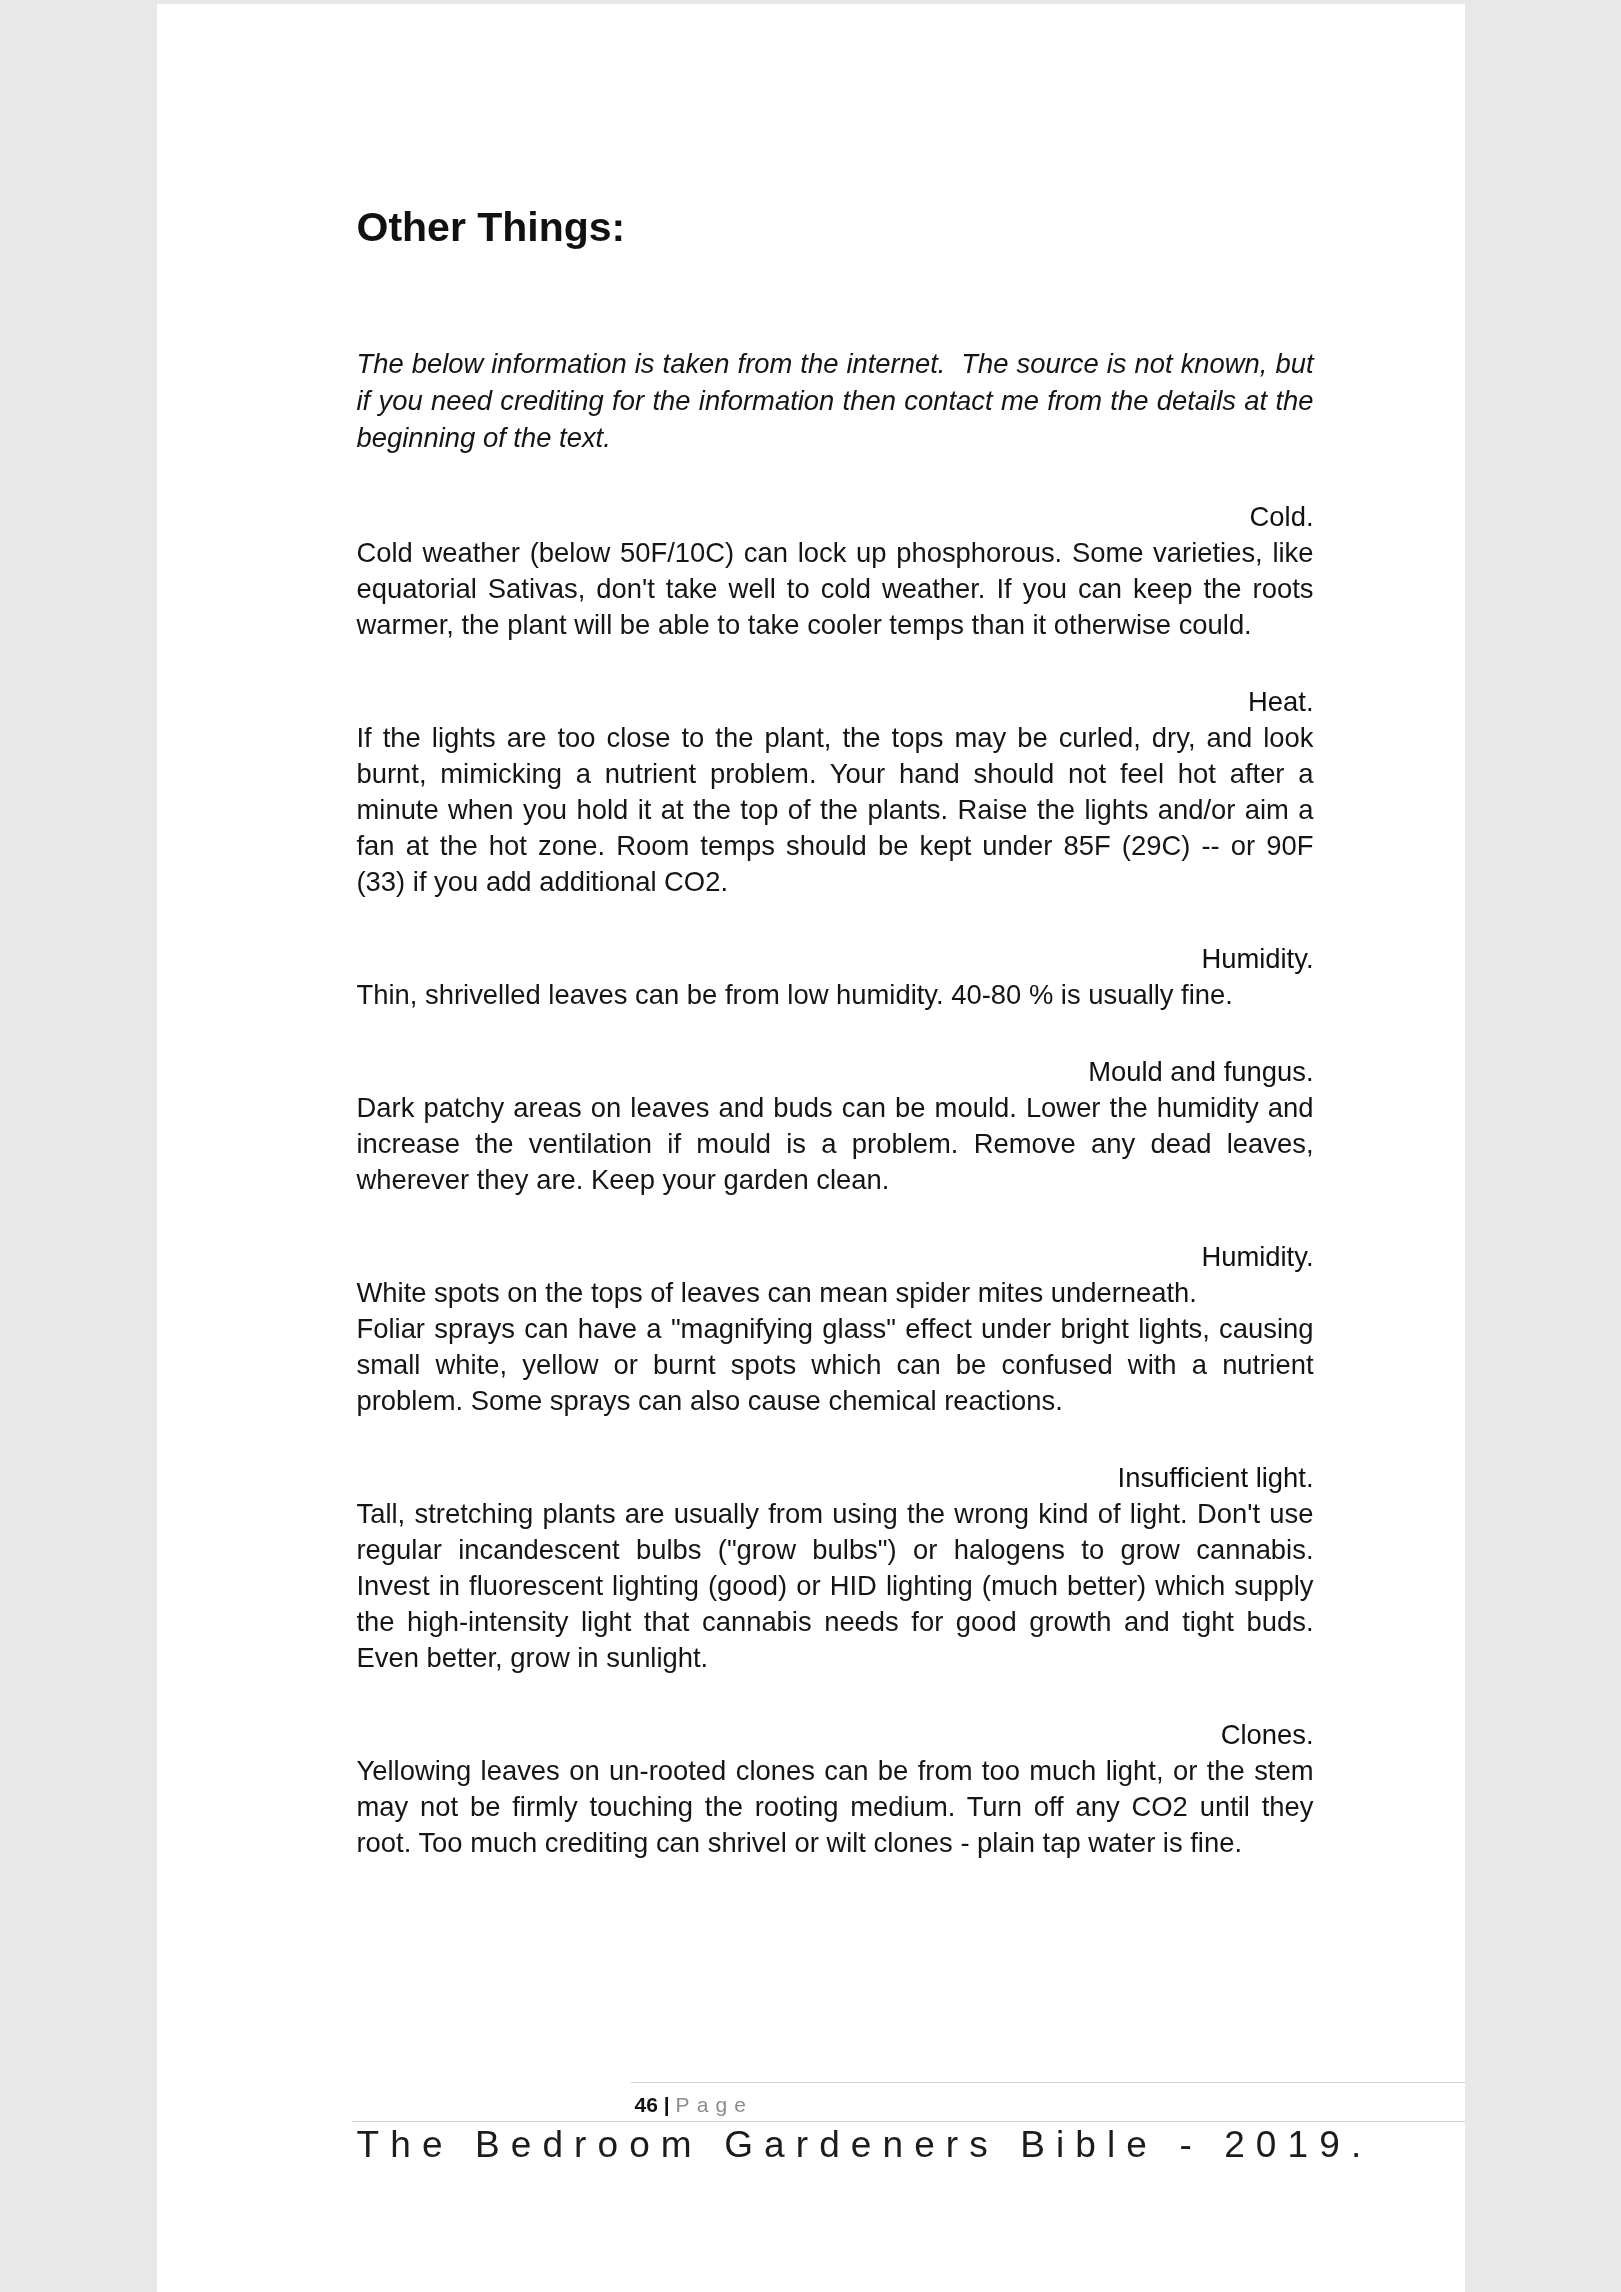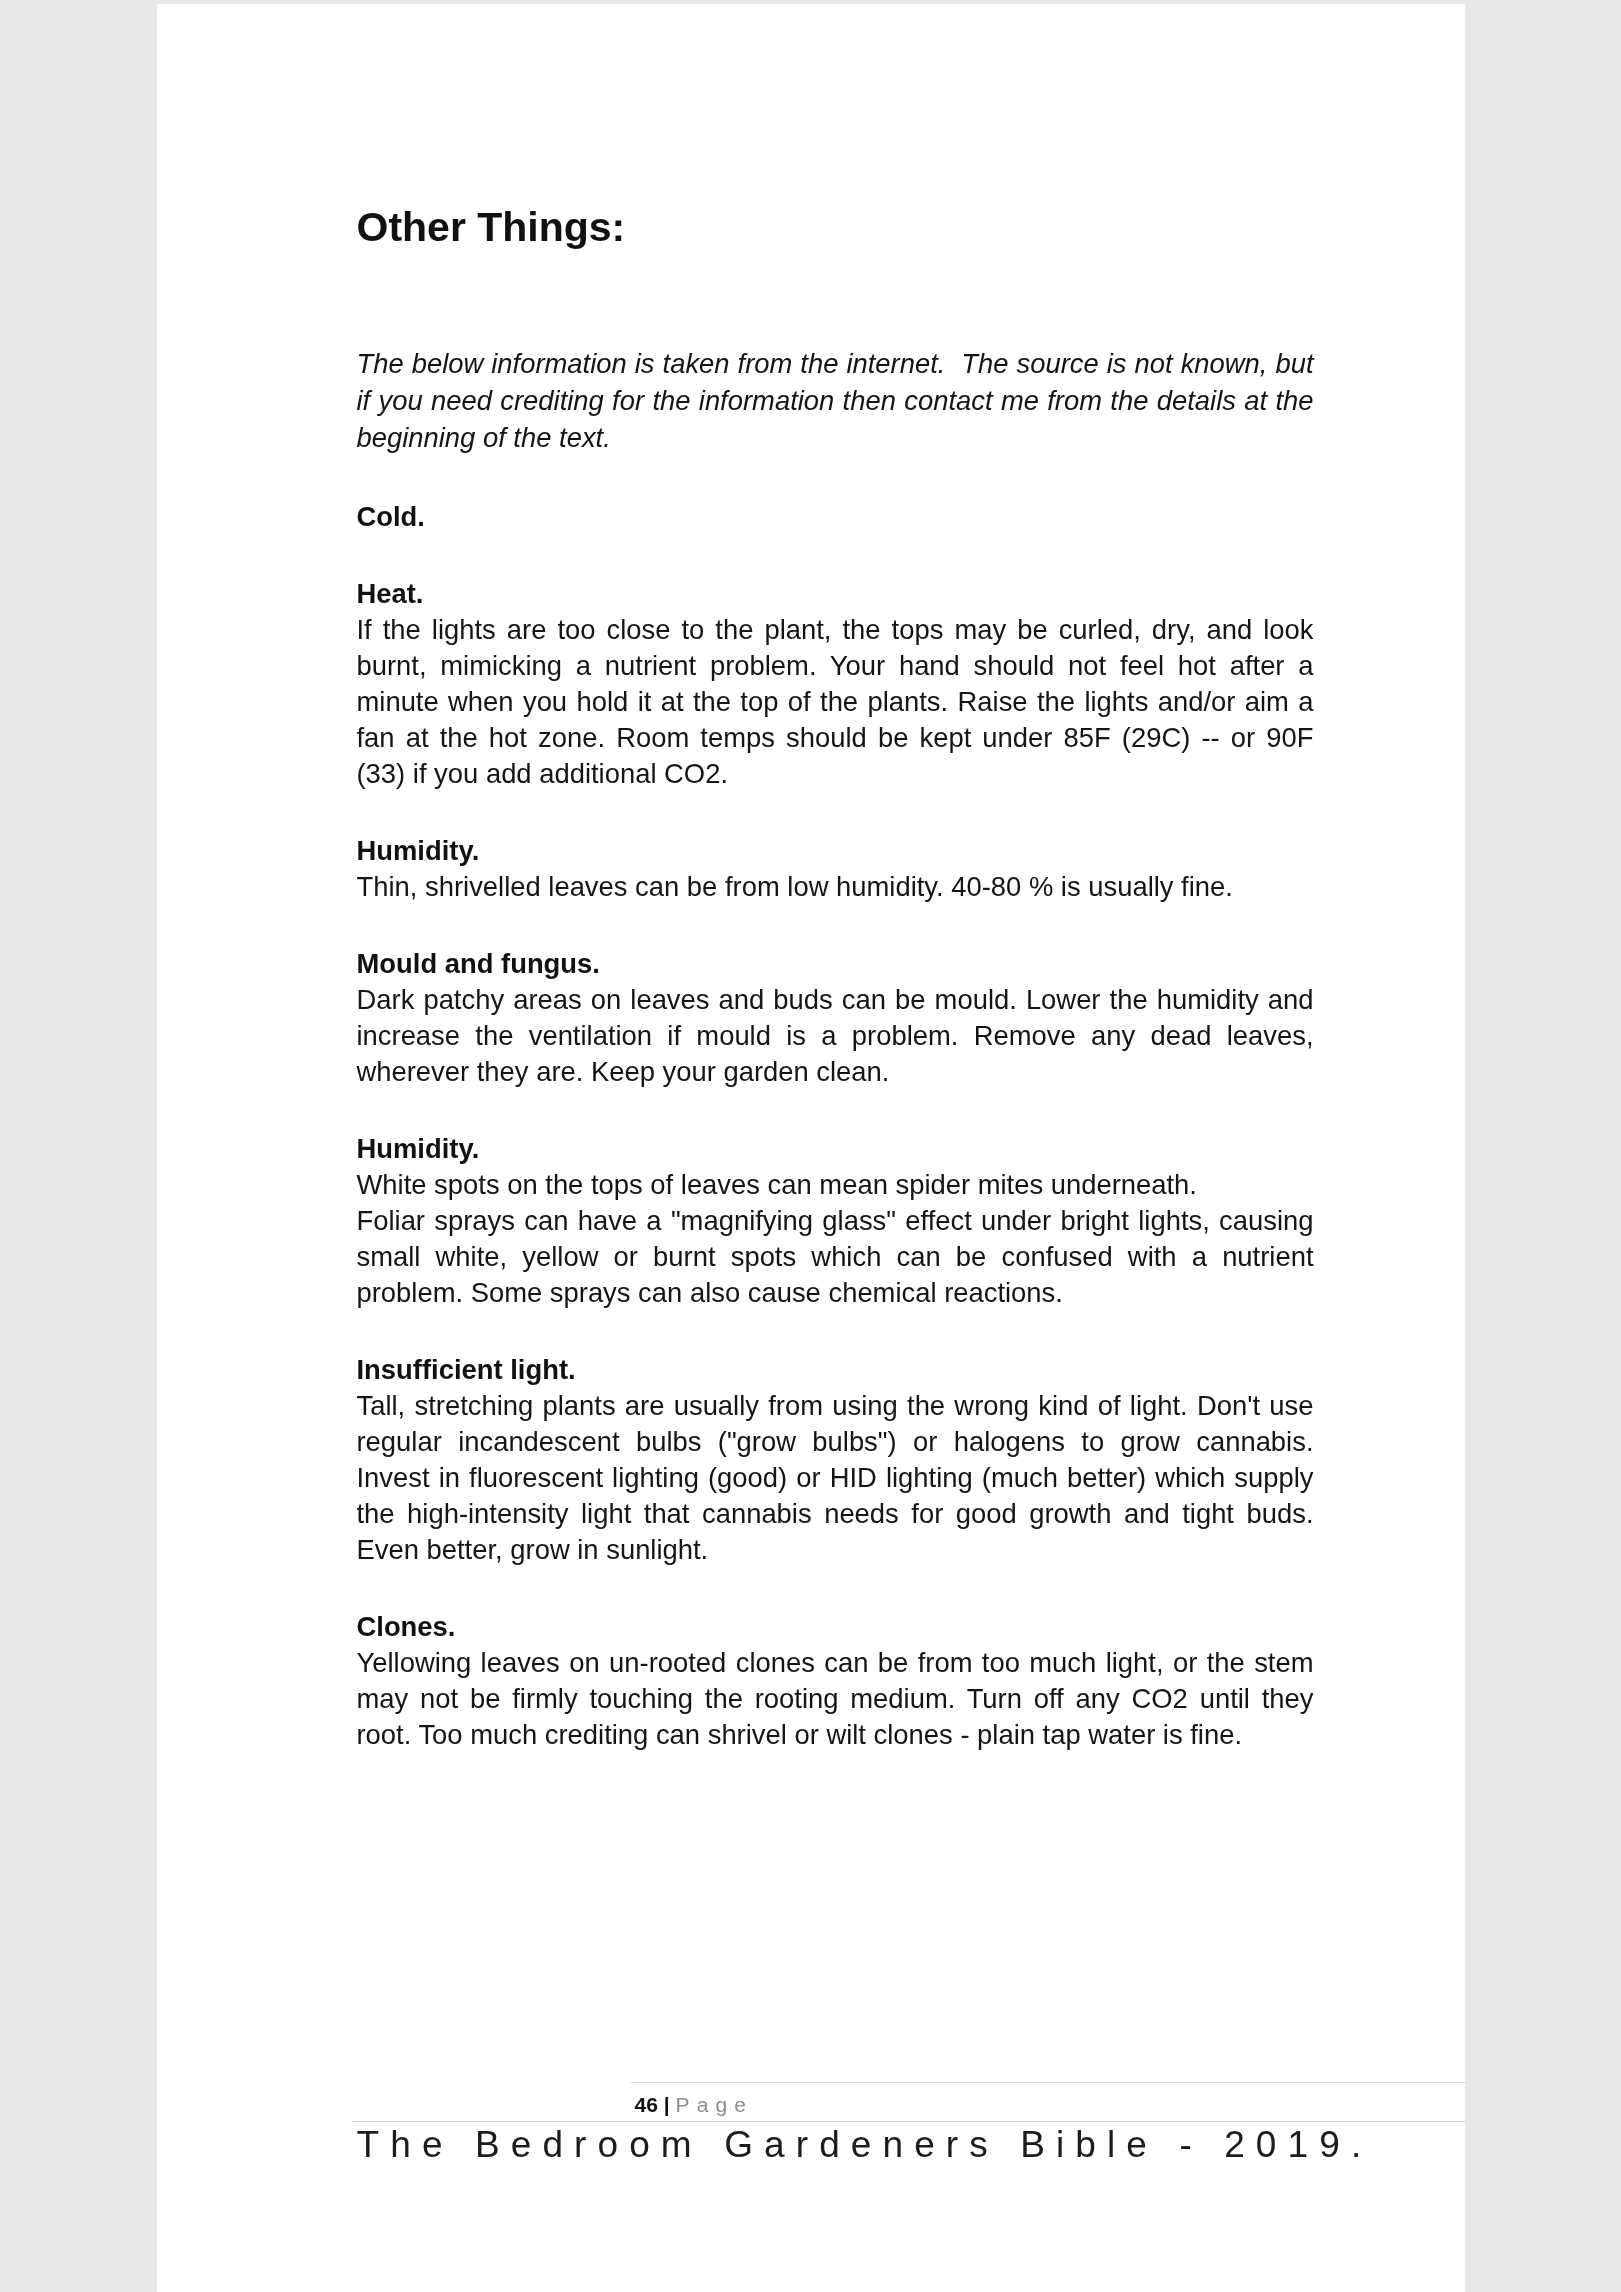--- a/index.html
+++ b/index.html
@@ -35,9 +35,10 @@
   .section h2 {
     font-size: 27.4px;
     line-height: 36px;
-    font-weight: 700;
+    font-weight: 400;
     margin: 41px 0 0 0;
     color: #111;
+    text-align: right;
   }
   .section.first h2 { margin-top: 43px; }
   .section p {

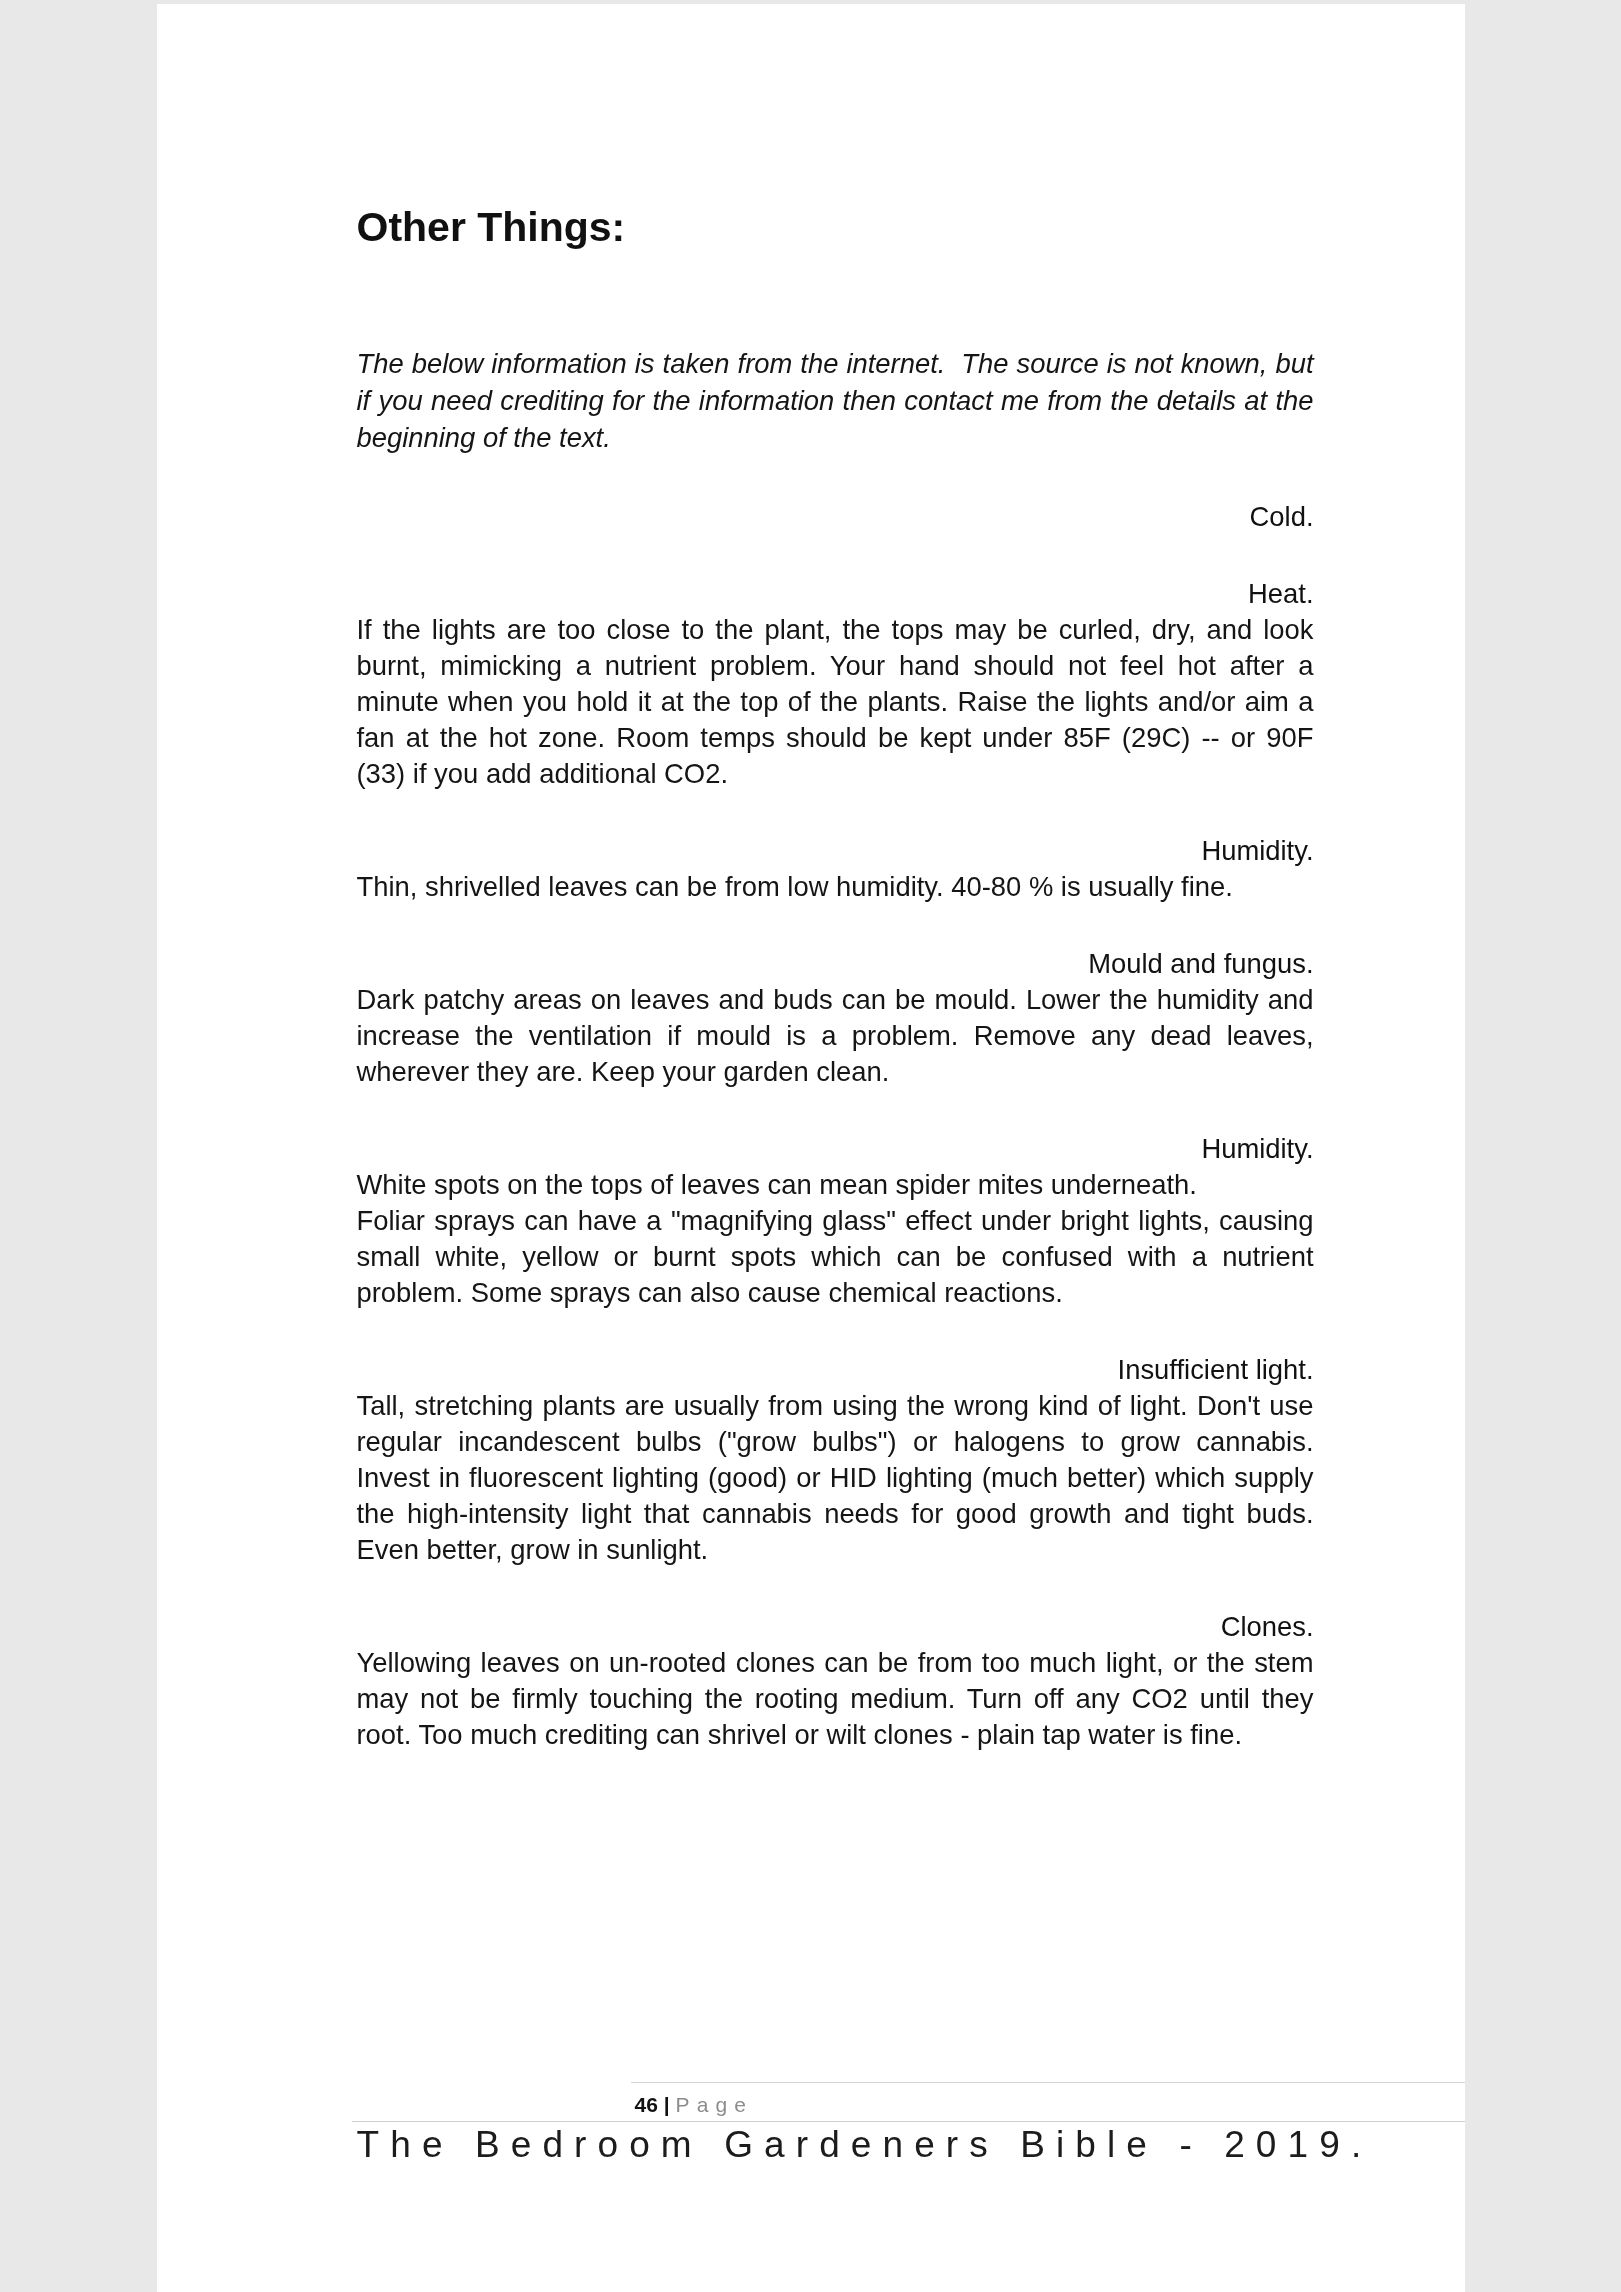--- a/index.html
+++ b/index.html
@@ -99,6 +99,7 @@
 
     <div class="section first">
       <h2>Cold.</h2>
+      <p>Cold weather (below 50F/10C) can lock up phosphorous. Some varieties, like equatorial Sativas, don't take well to cold weather. If you can keep the roots warmer, the plant will be able to take cooler temps than it otherwise could.</p>
     </div>
 
     <div class="section">

